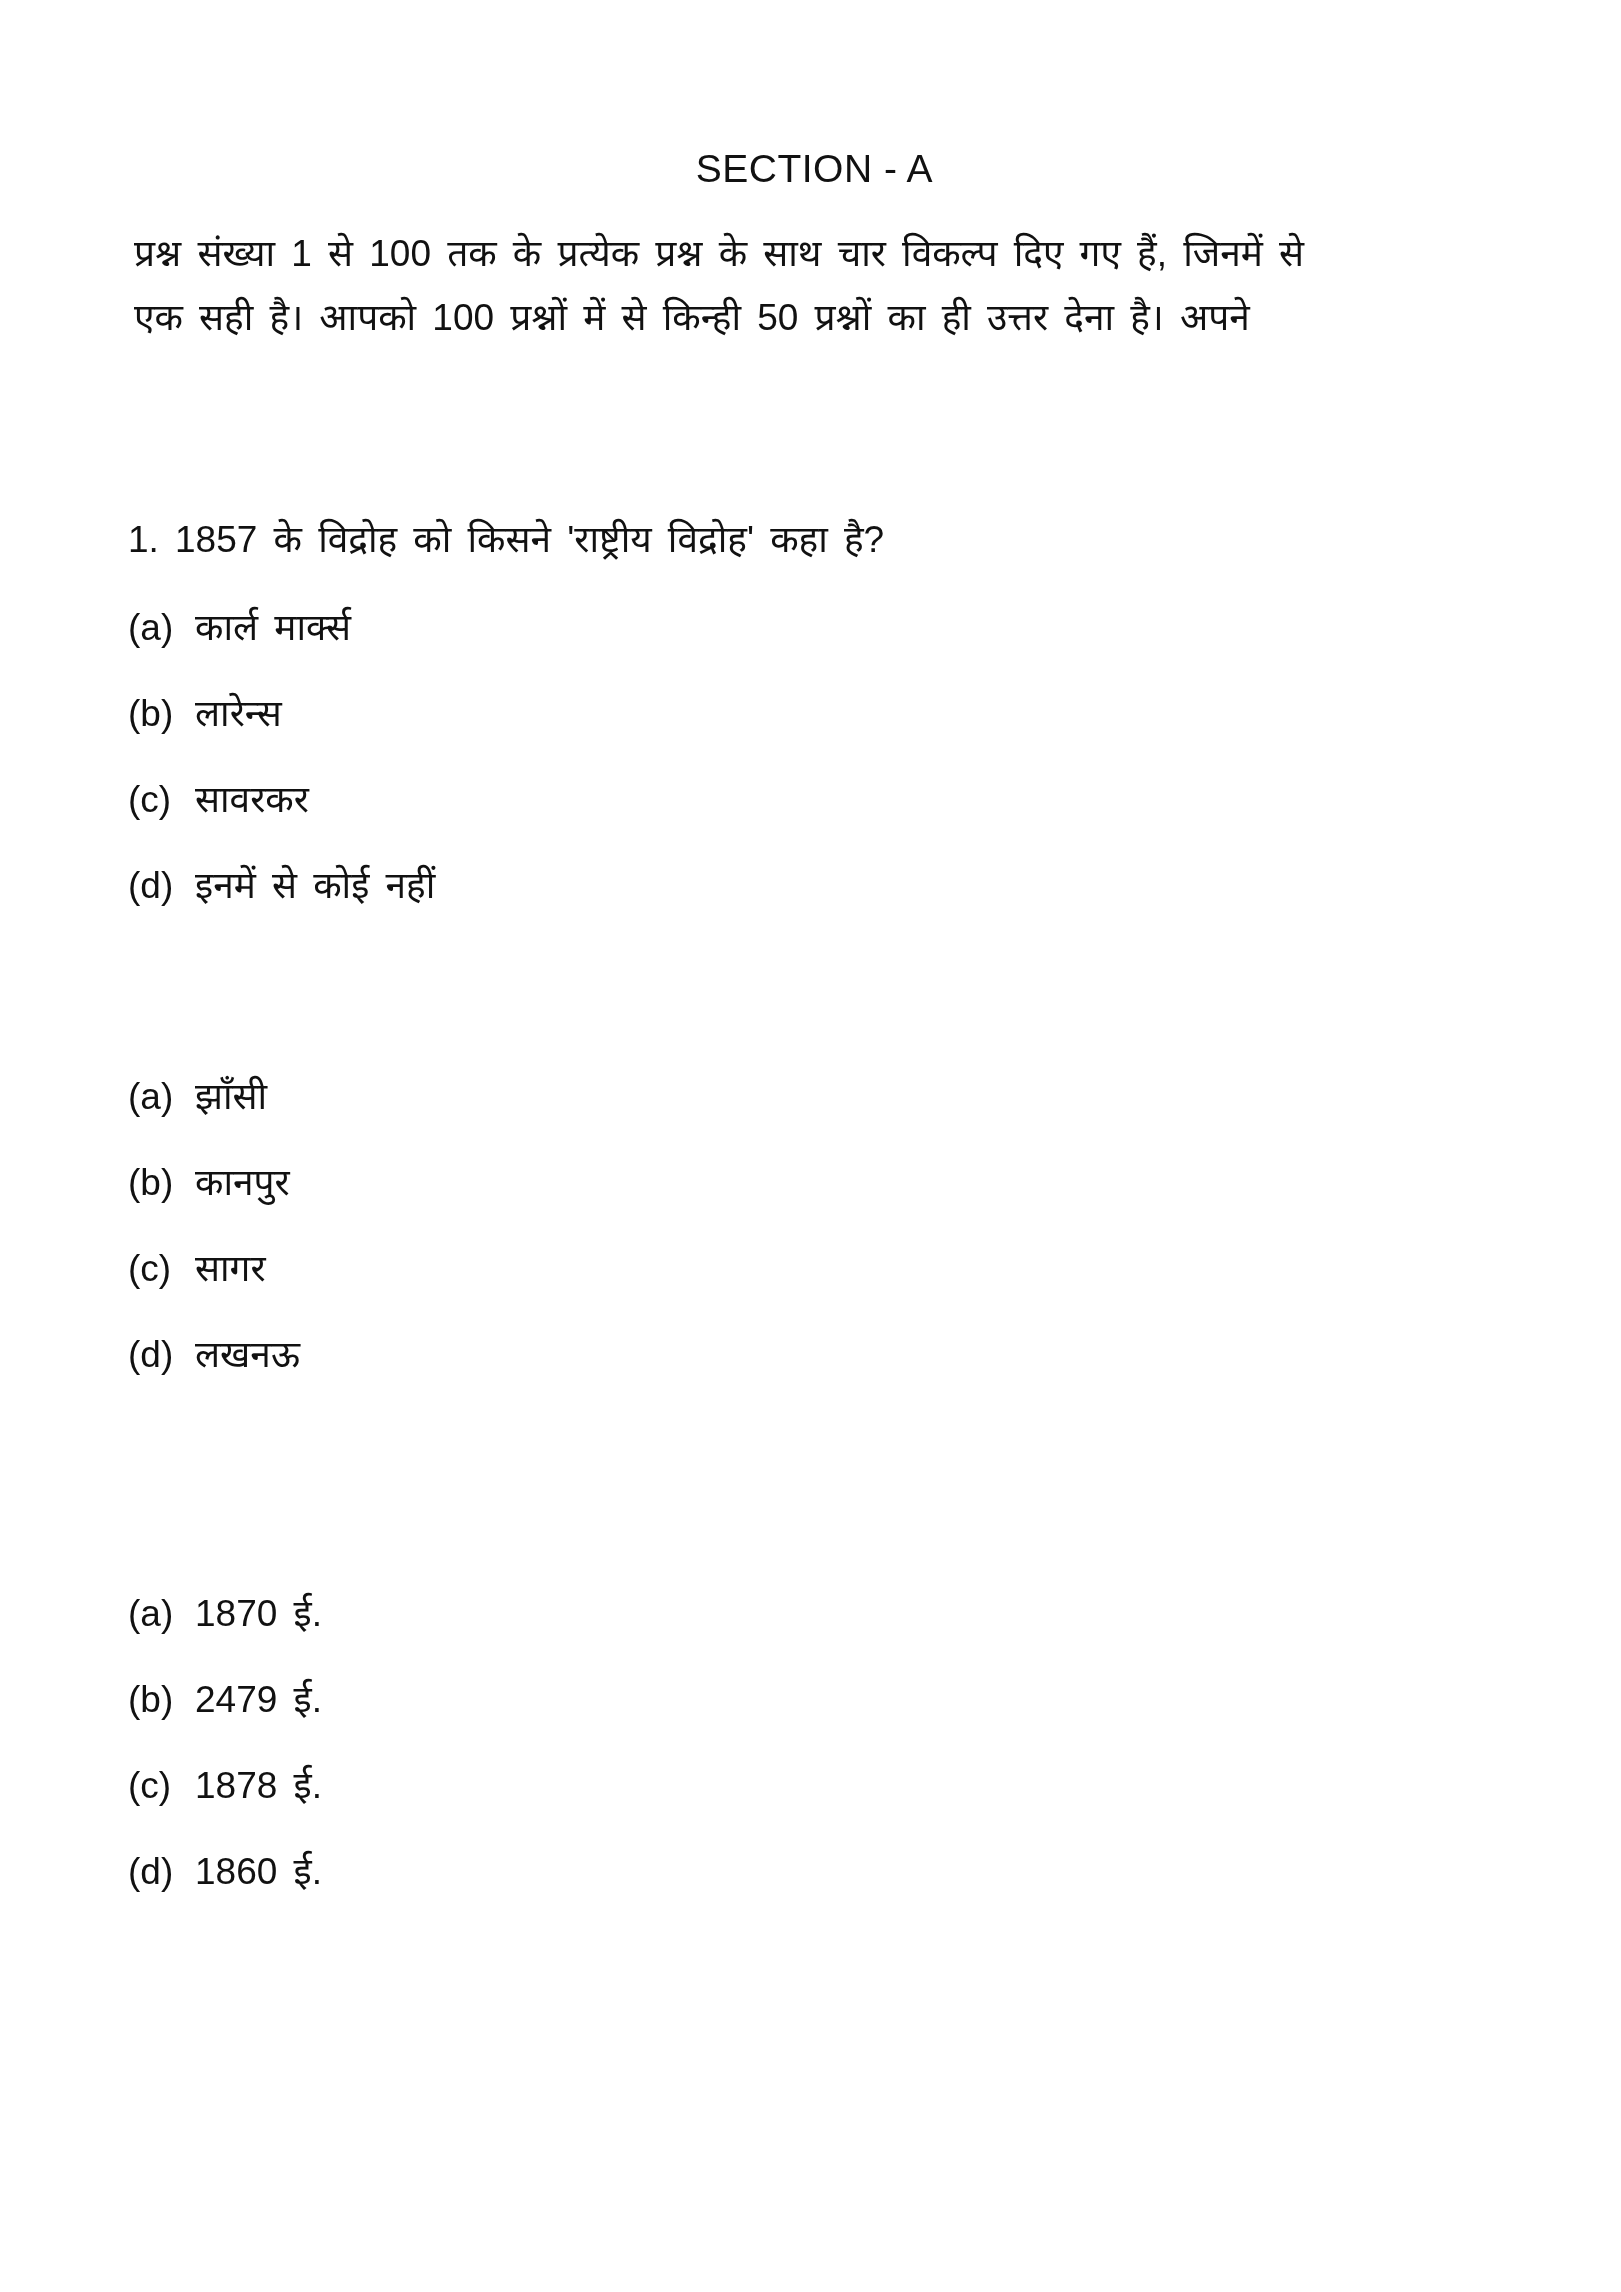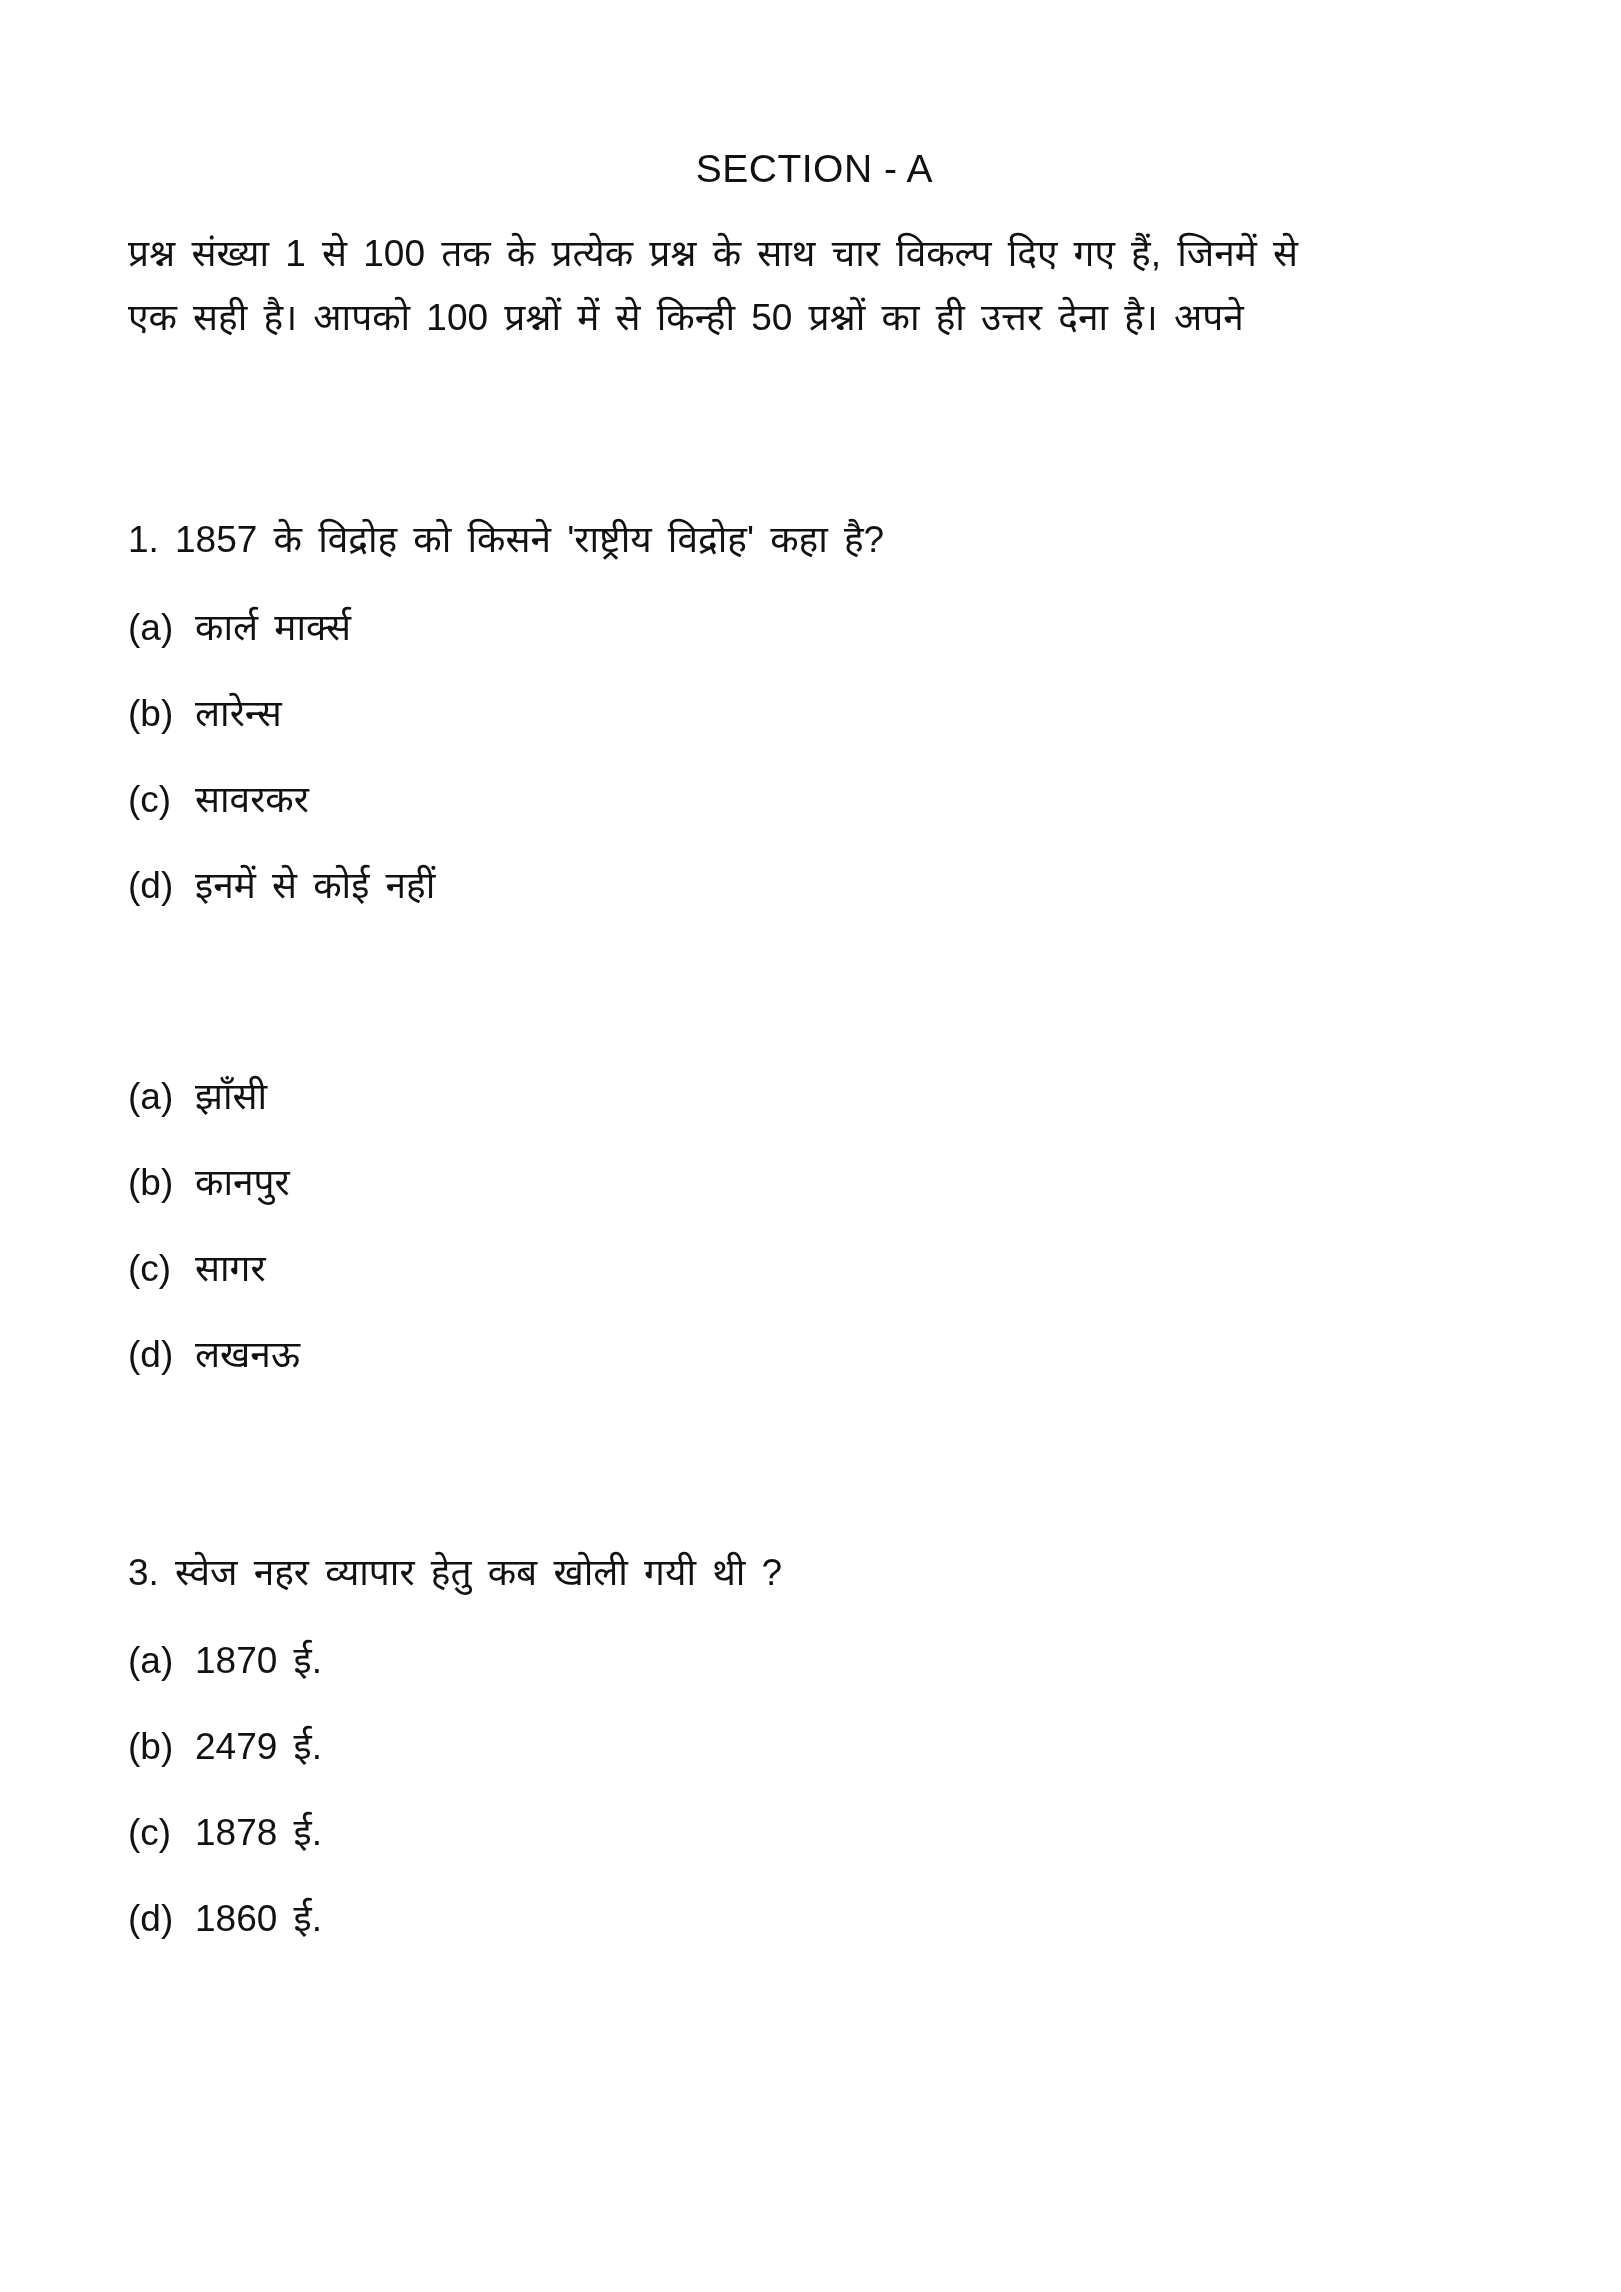--- a/index.html
+++ b/index.html
@@ -46,6 +46,7 @@
       height: 64px;
       white-space: nowrap;
       word-spacing: 5.9px;
+      margin-left: 6px;
     }
     .question {
       position: absolute;

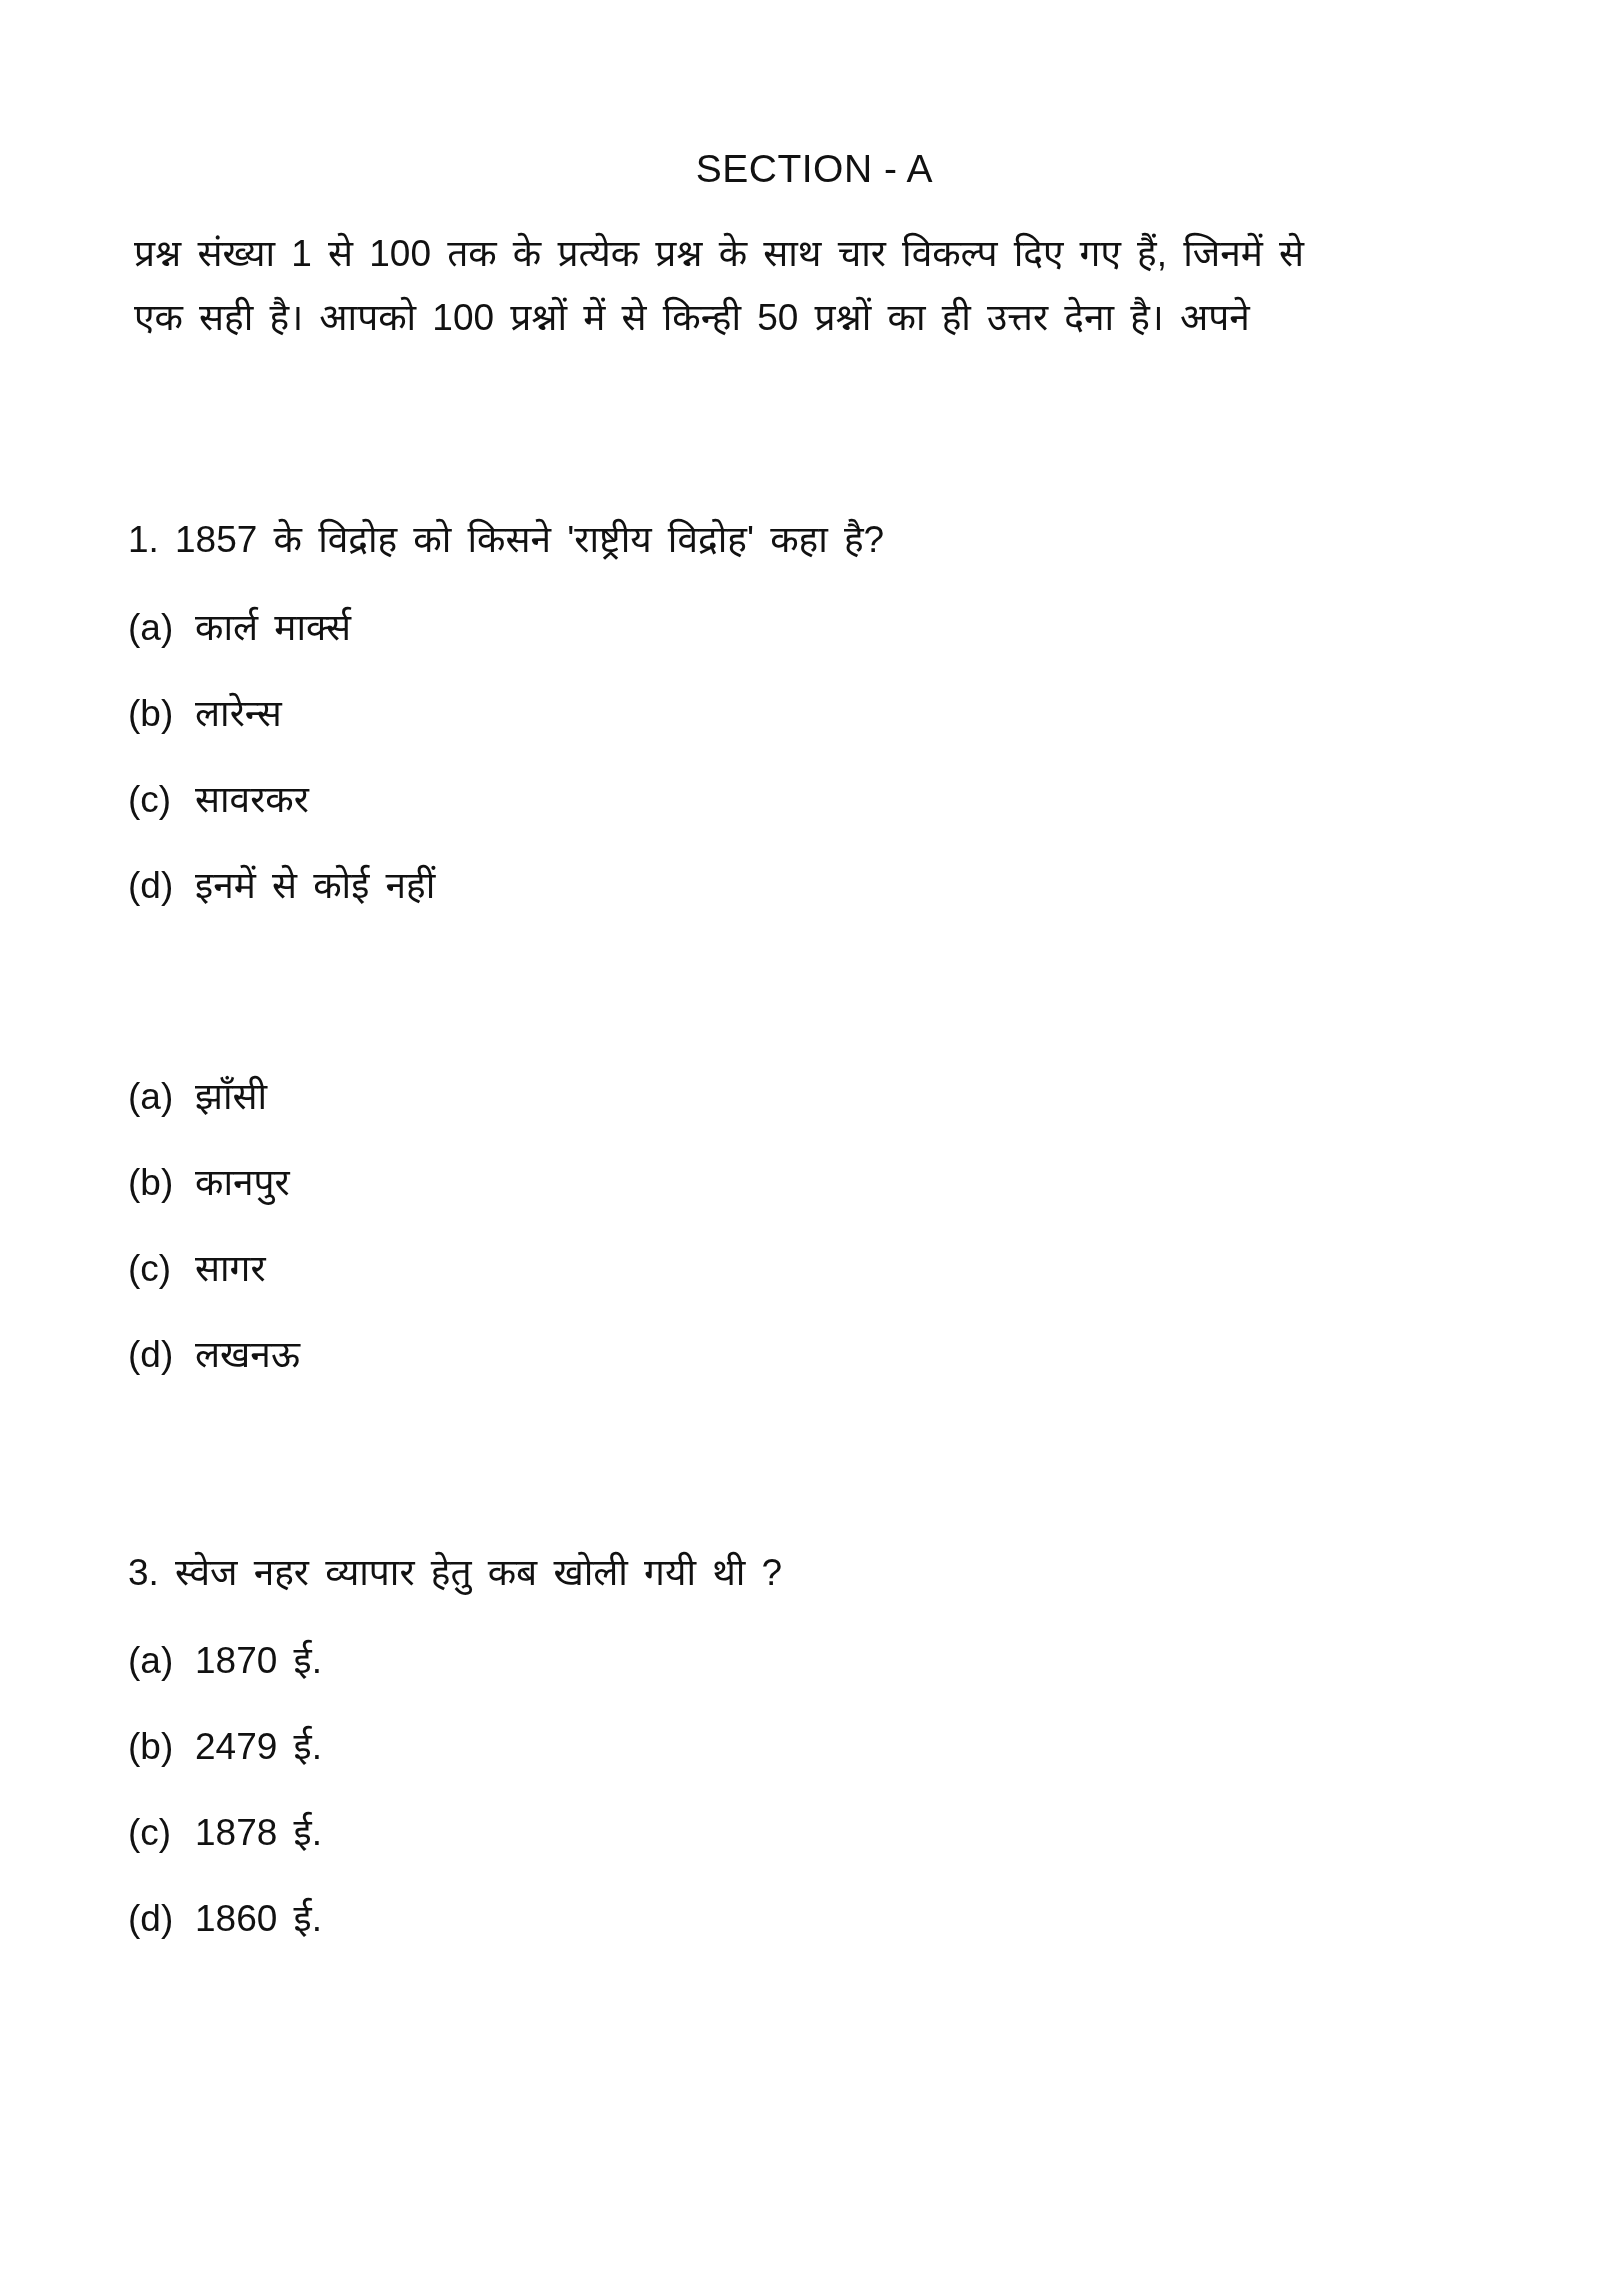--- a/index.html
+++ b/index.html
@@ -142,10 +142,6 @@
   </div>
 
   <div class="question" style="top:1549px;">
-    <div class="q-text">
-      <span>3.</span>
-      <span>स्वेज नहर व्यापार हेतु कब खोली गयी थी ?</span>
-    </div>
     <ul class="options">
       <li class="option">
         <span class="opt-label">(a)</span>

